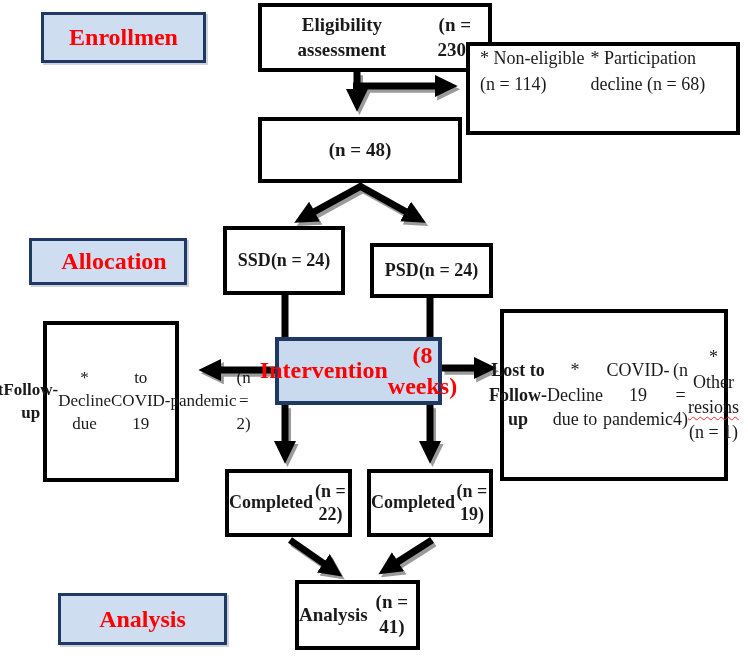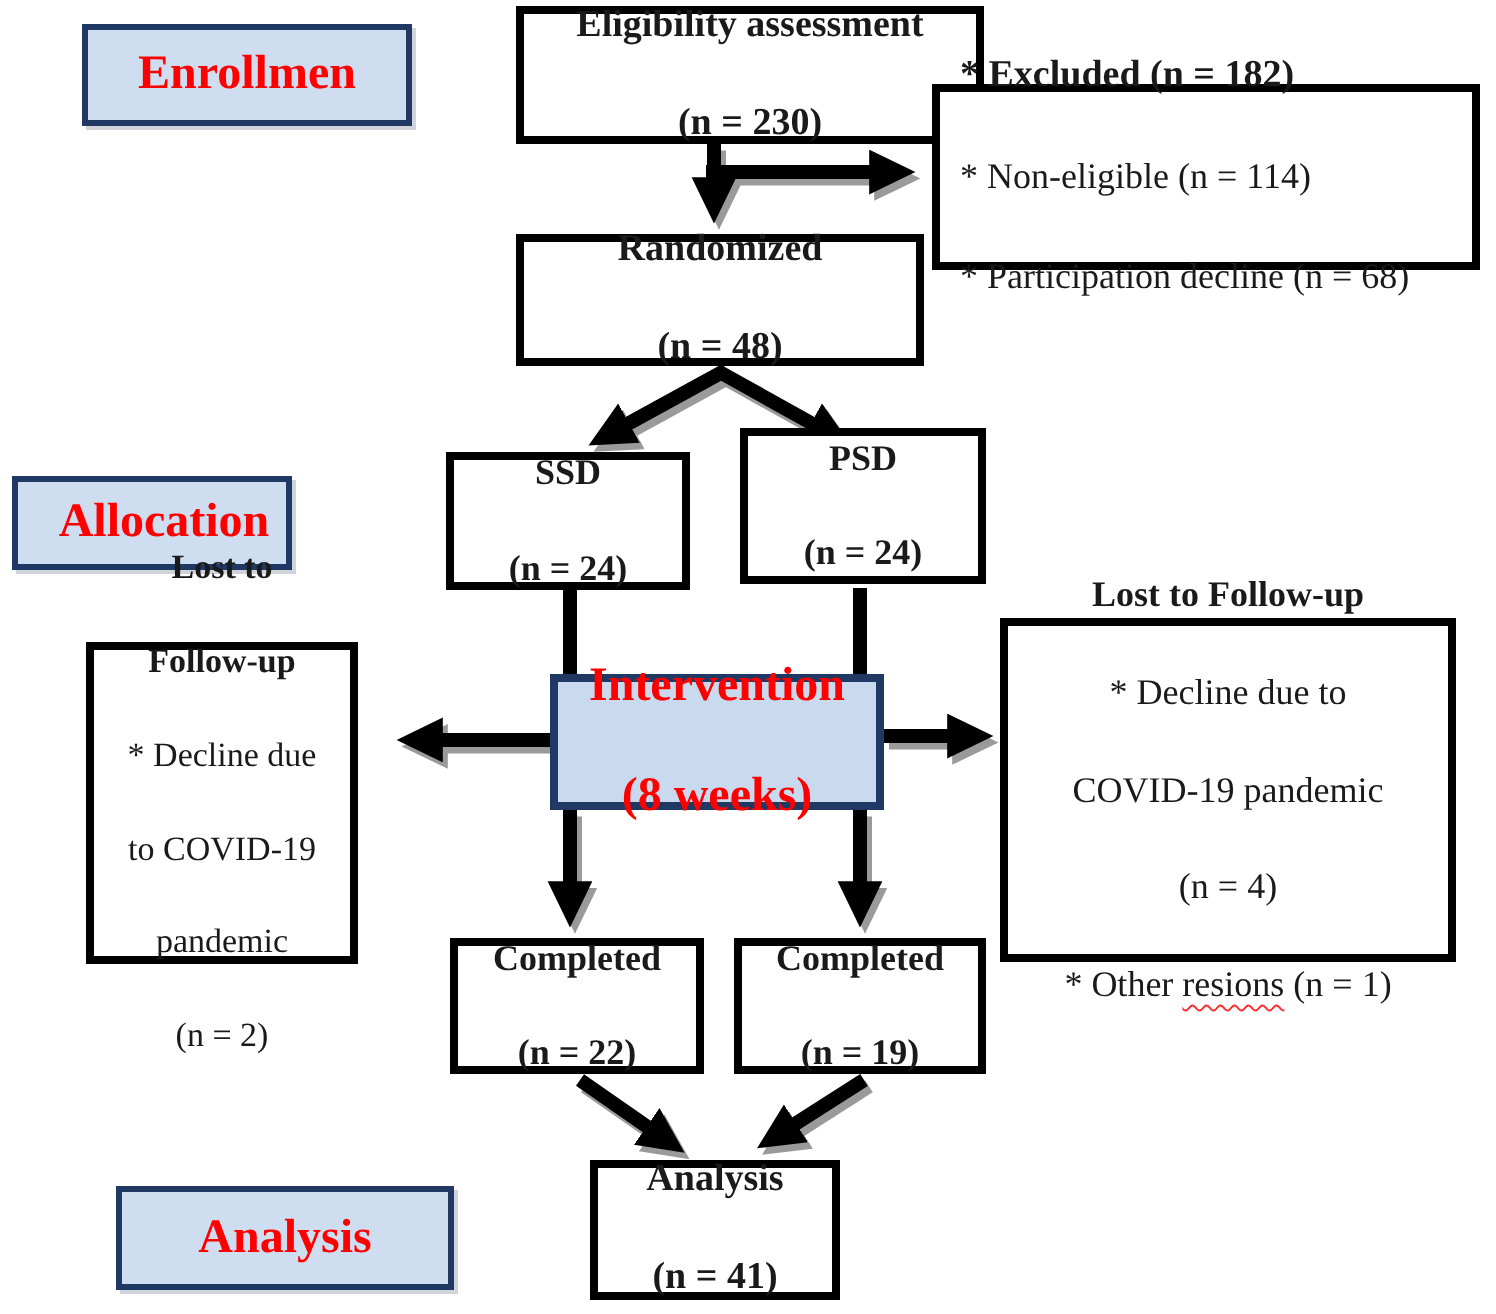--- a/index.html
+++ b/index.html
@@ -21,8 +21,8 @@
   .node{
     position:absolute;box-sizing:border-box;background:var(--box-fill);
     border:4px solid var(--box-border);
-    display:flex;flex-direction:column;justify-content:center;align-items:center;
-    text-align:center;font-weight:bold;font-size:18px;line-height:1.3;color:#1a1a1a;gap:24px;
+    display:flex;flex-direction:row;justify-content:center;align-items:center;
+    text-align:center;font-weight:bold;font-size:18px;line-height:1.3;color:#1a1a1a;
   }
   .node .ln{display:block;}
   .node .normal{font-weight:normal;}

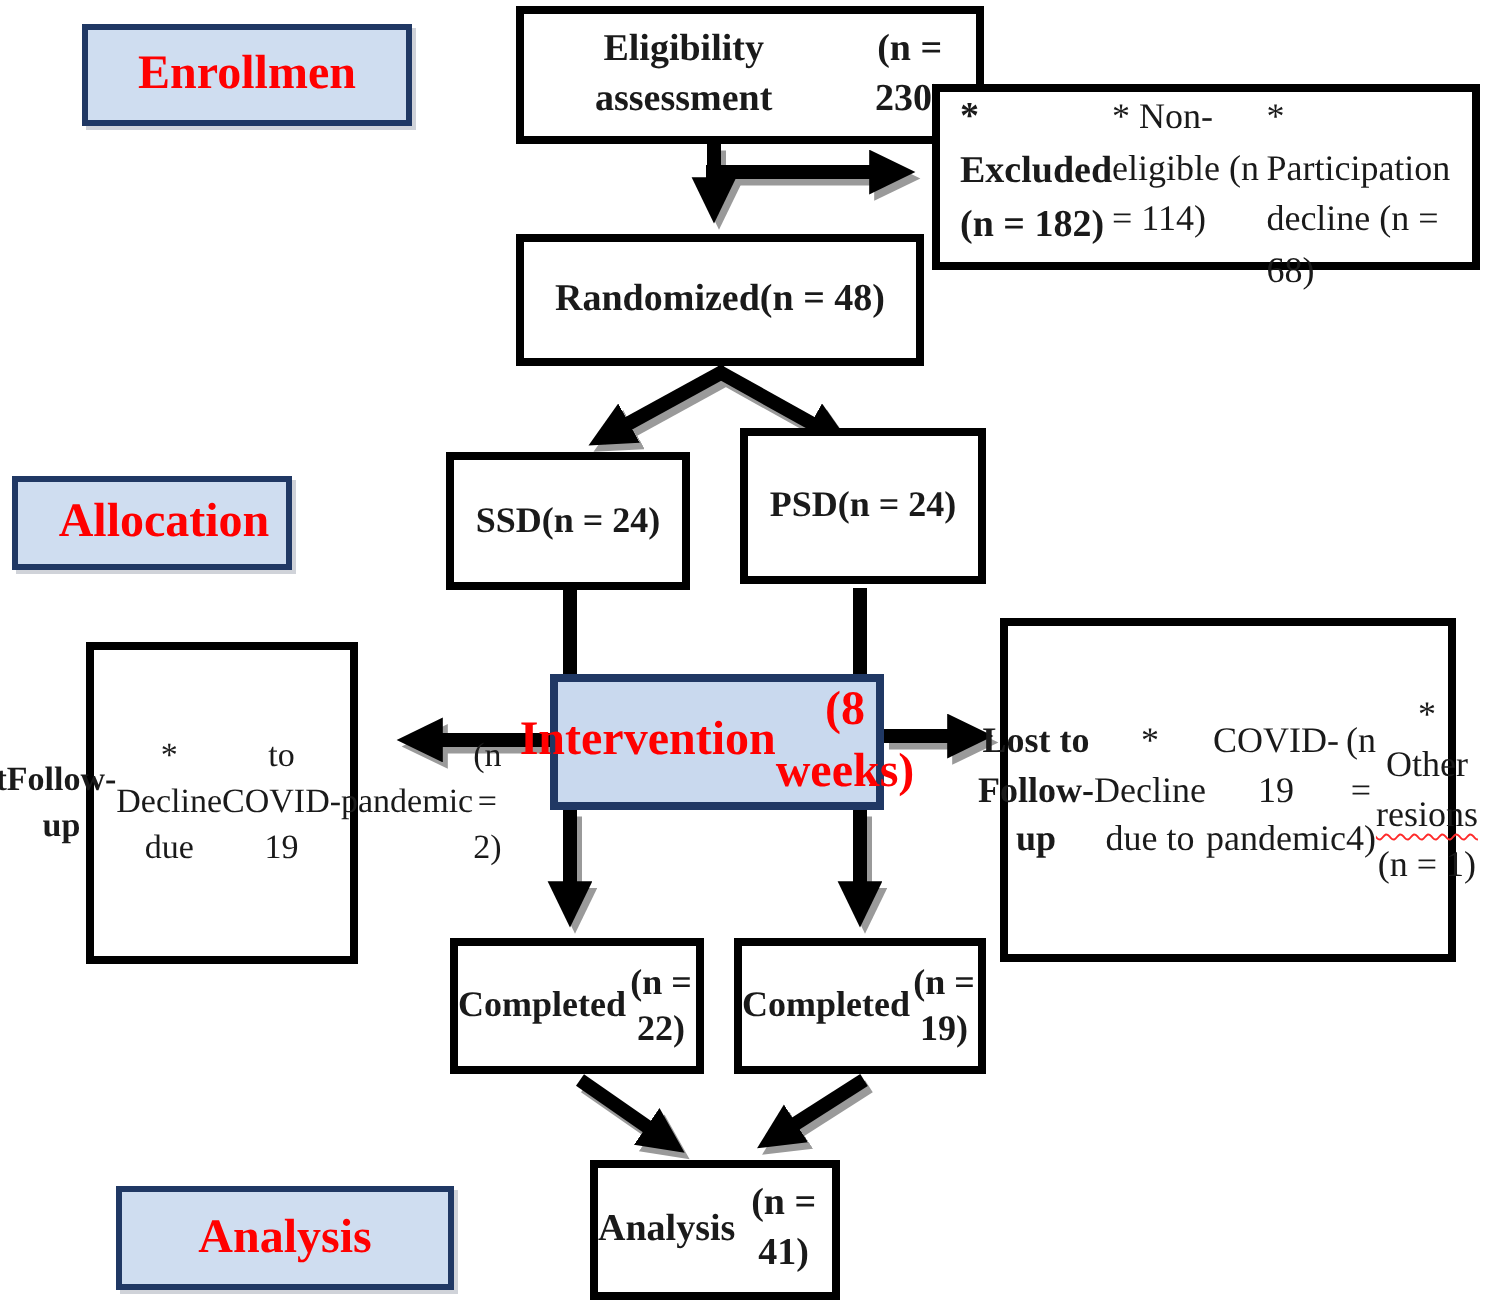--- a/index.html
+++ b/index.html
@@ -111,7 +111,6 @@
   </div>
 
   <div class="node align-left" style="left:466px;top:42px;width:274px;height:93px;line-height:1.42;">
-    <span class="ln bigger">* Excluded (n = 182)</span>
     <span class="ln normal">* Non-eligible (n = 114)</span>
     <span class="ln normal">* Participation decline (n = 68)</span>
   </div>

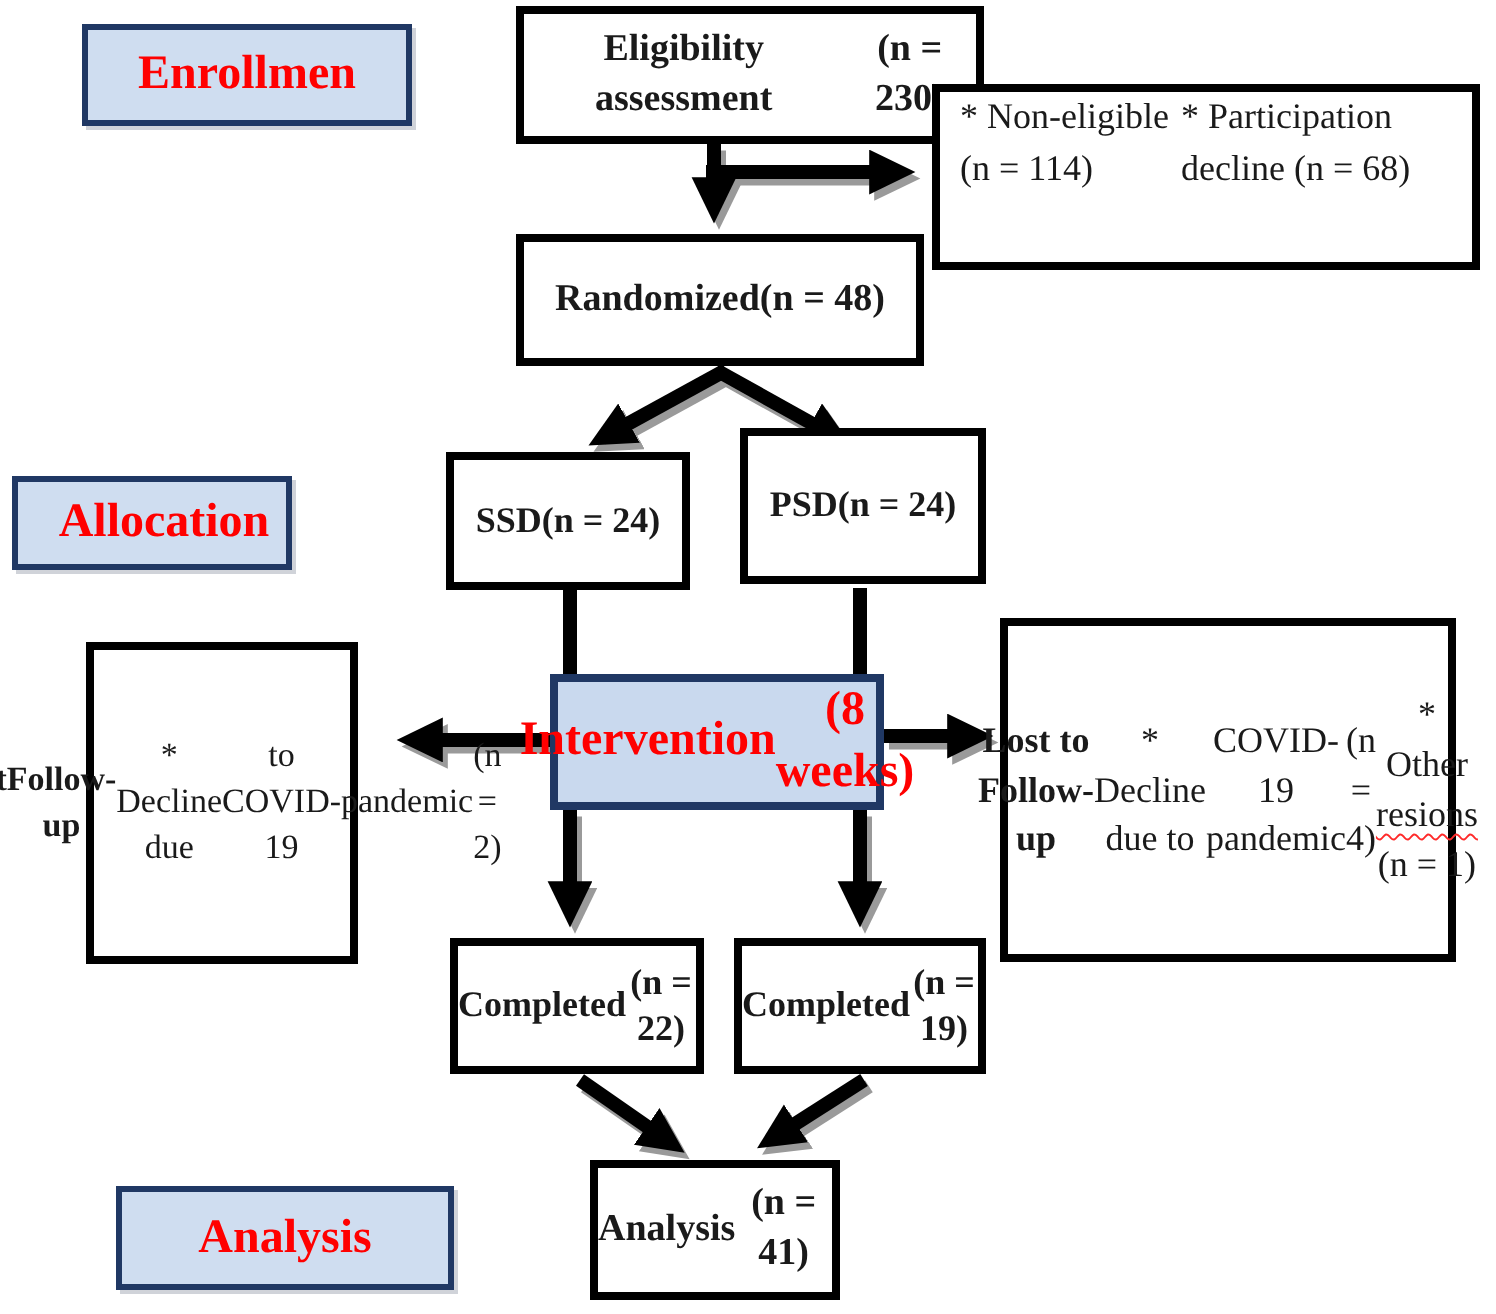--- a/index.html
+++ b/index.html
@@ -116,7 +116,6 @@
   </div>
 
   <div class="node bigger" style="left:258px;top:117px;width:204px;height:66px;">
-    <span class="ln">Randomized</span>
     <span class="ln">(n = 48)</span>
   </div>
 

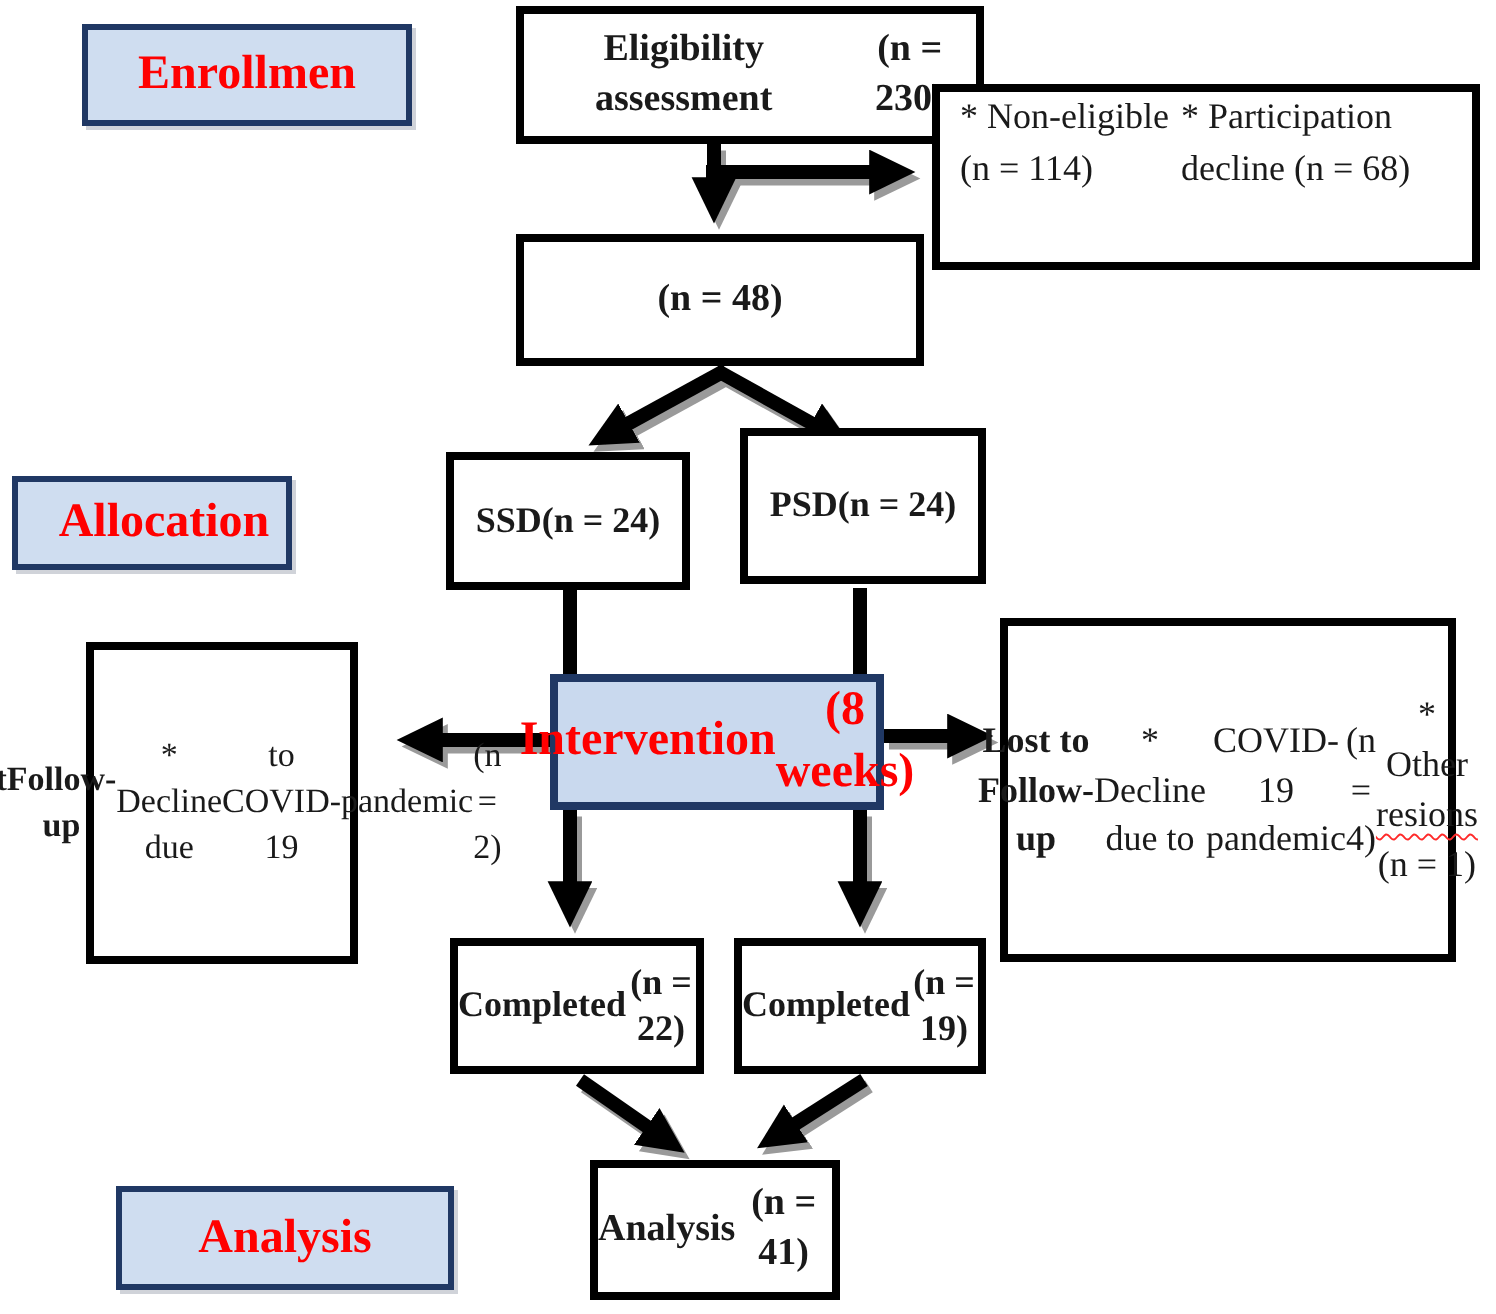--- a/index.html
+++ b/index.html
@@ -97,7 +97,7 @@
     <span>Enrollmen</span>
   </div>
 
-  <div class="stage-label" style="left:6px;top:238px;width:140px;height:47px;padding-left:12px;">
+  <div class="stage-label" style="left:29px;top:238px;width:158px;height:47px;padding-left:12px;">
     <span>Allocation</span>
   </div>
 

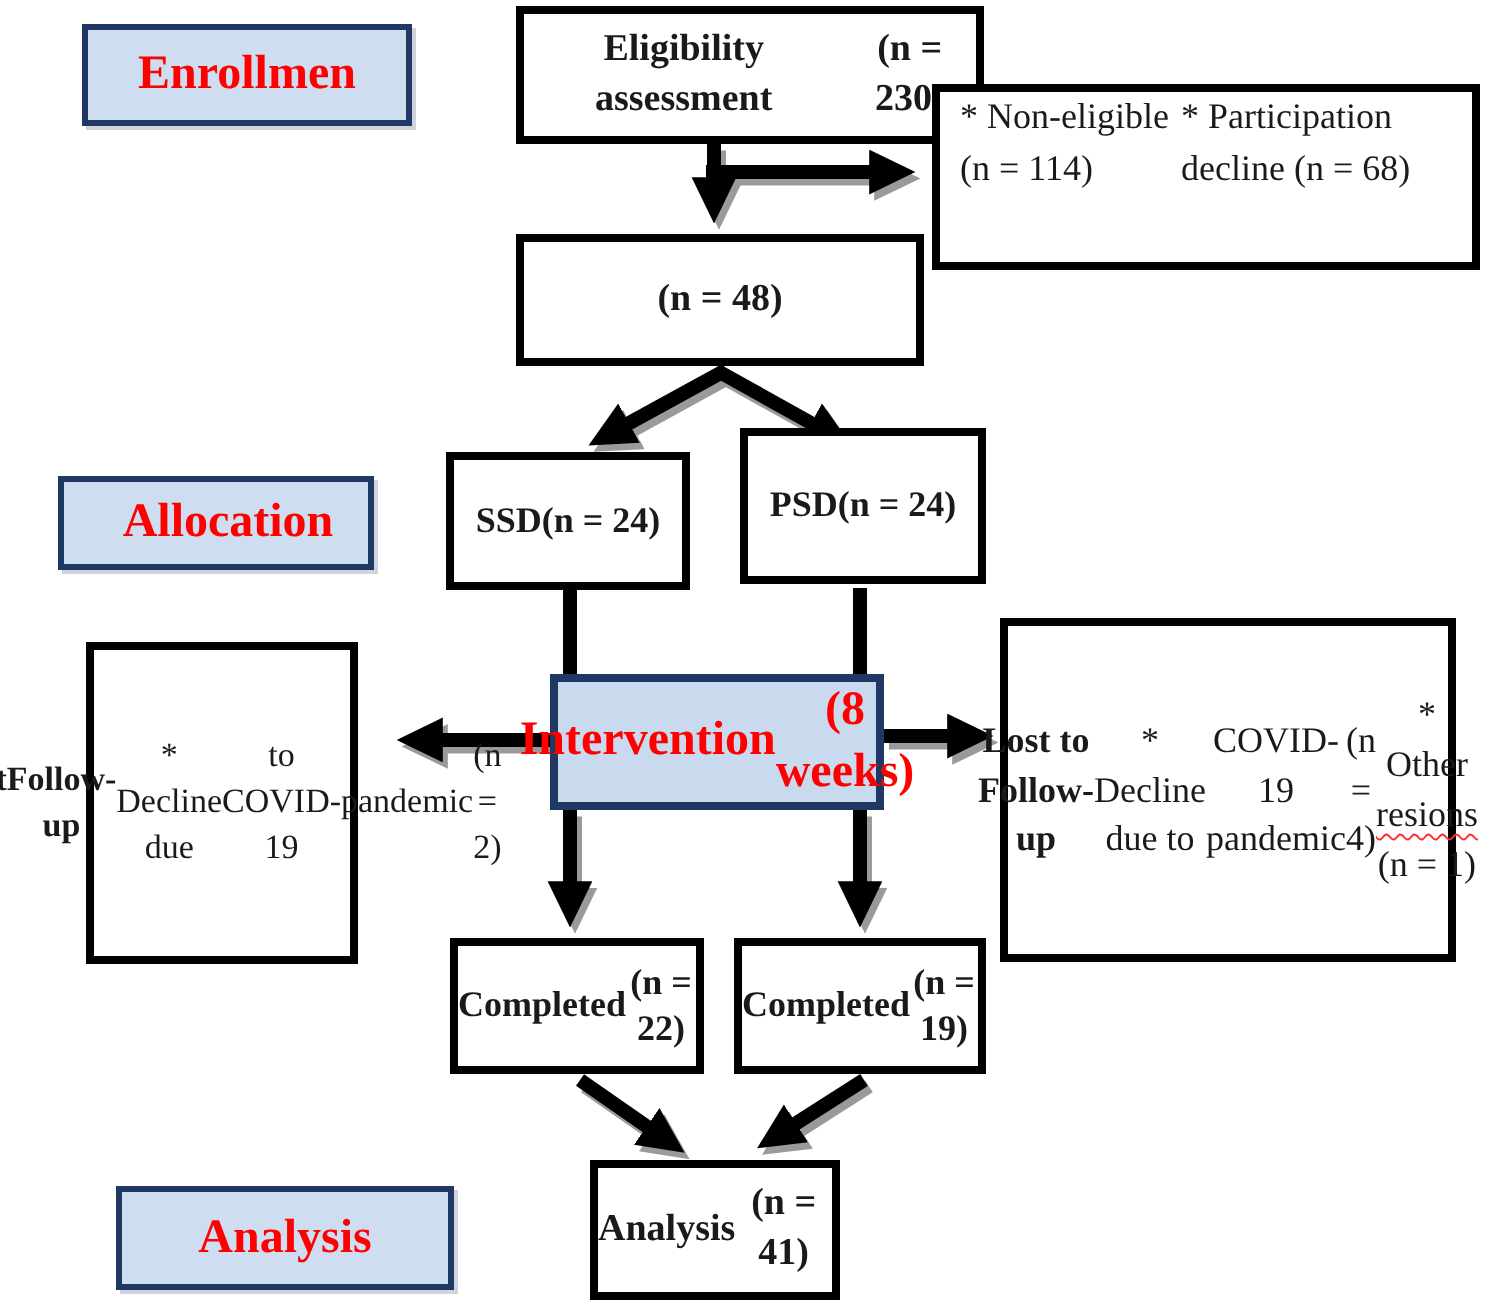--- a/index.html
+++ b/index.html
@@ -124,7 +124,7 @@
     <span class="ln">(n = 24)</span>
   </div>
 
-  <div class="node" style="left:370px;top:214px;width:123px;height:78px;">
+  <div class="node" style="left:370px;top:243px;width:123px;height:55px;">
     <span class="ln">PSD</span>
     <span class="ln">(n = 24)</span>
   </div>

